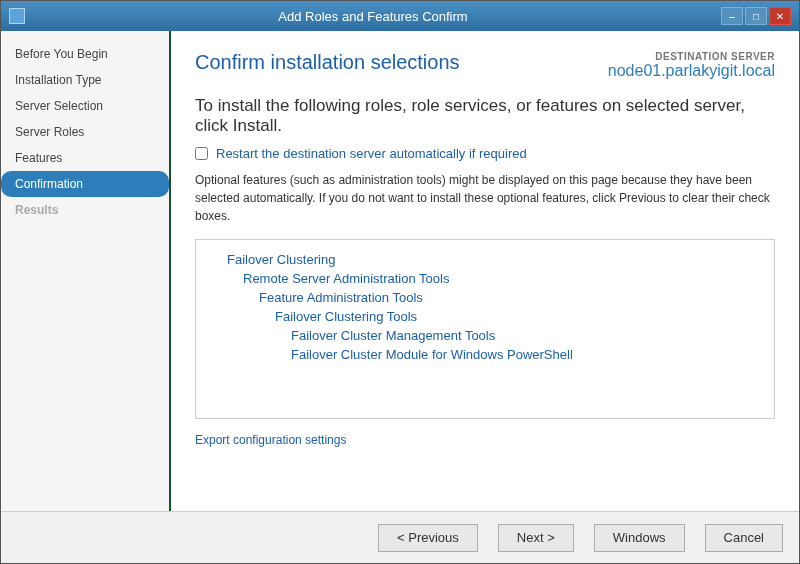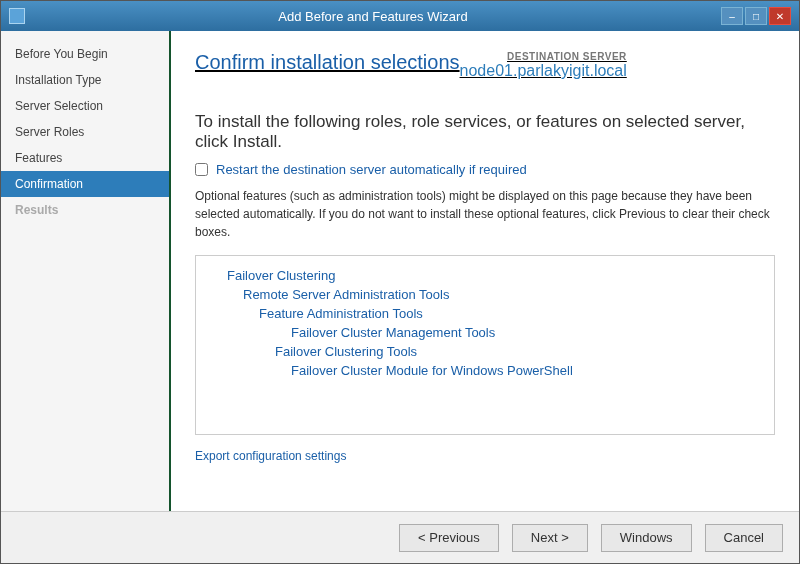--- a/index.html
+++ b/index.html
@@ -223,7 +223,7 @@
 
   <div class="title-bar">
     <div class="title-bar-icon"></div>
-    <span class="title-bar-text">Add Before and Features Wizard</span>
+    <span class="title-bar-text">Add Roles and Features Confirm</span>
     <div class="title-bar-controls">
       <button class="title-btn">–</button>
       <button class="title-btn">□</button>

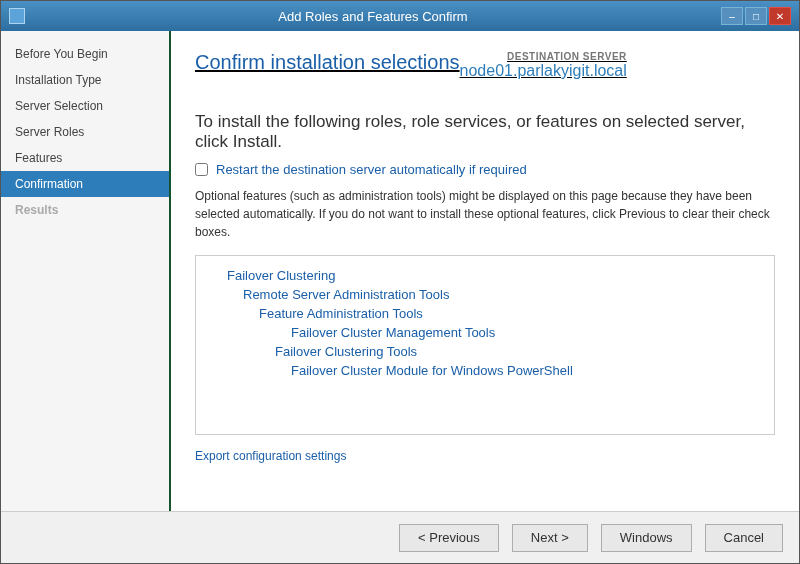--- a/index.html
+++ b/index.html
@@ -102,9 +102,9 @@
 
     .header-section {
       display: flex;
+      justify-content: space-between;
       align-items: flex-start;
-      margin-bottom: 32px;
-      text-decoration: underline;
+      margin-bottom: 16px;
     }
 
     .page-title {

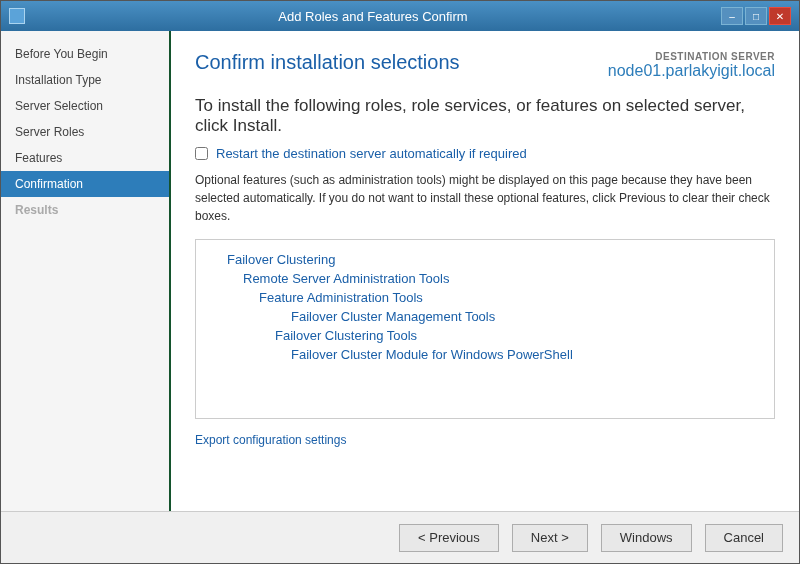--- a/index.html
+++ b/index.html
@@ -85,6 +85,7 @@
     .sidebar-item.active {
       background: #2d7dba;
       color: white;
+      border-radius: 10px;
     }
 
     .sidebar-item.disabled {

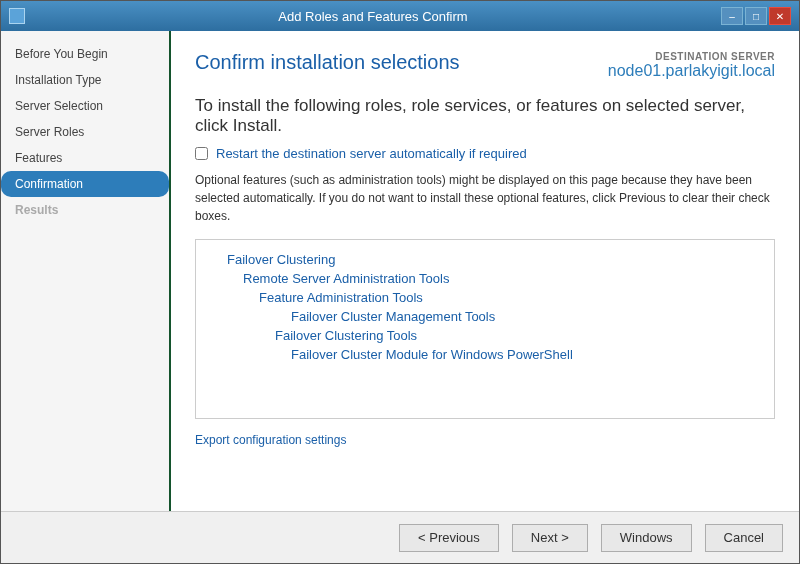--- a/index.html
+++ b/index.html
@@ -267,8 +267,8 @@
         <div class="feature-item level-0">Failover Clustering</div>
         <div class="feature-item level-1">Remote Server Administration Tools</div>
         <div class="feature-item level-2">Feature Administration Tools</div>
+        <div class="feature-item level-3">Failover Clustering Tools</div>
         <div class="feature-item level-4">Failover Cluster Management Tools</div>
-        <div class="feature-item level-3">Failover Clustering Tools</div>
         <div class="feature-item level-4">Failover Cluster Module for Windows PowerShell</div>
       </div>
 

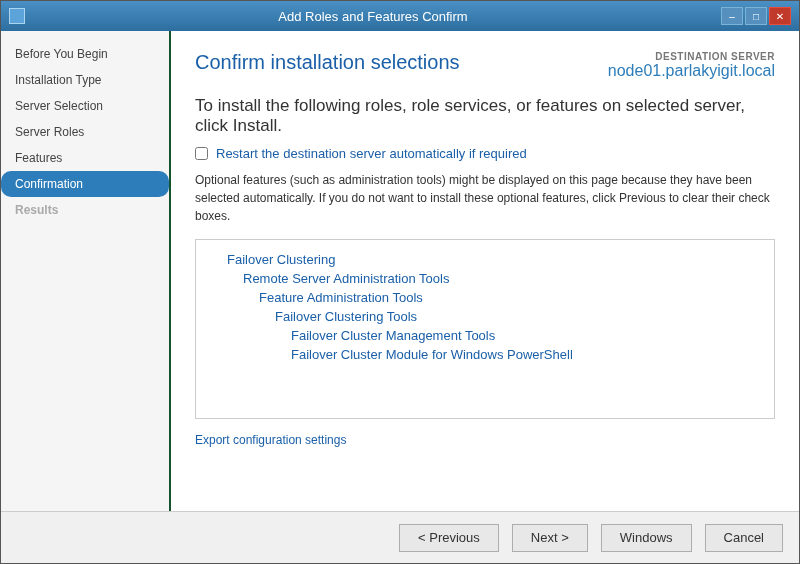--- a/index.html
+++ b/index.html
@@ -198,7 +198,7 @@
       align-items: center;
       justify-content: flex-end;
       padding: 0 16px;
-      gap: 13px;
+      gap: 20px;
     }
 
     .footer-btn {

